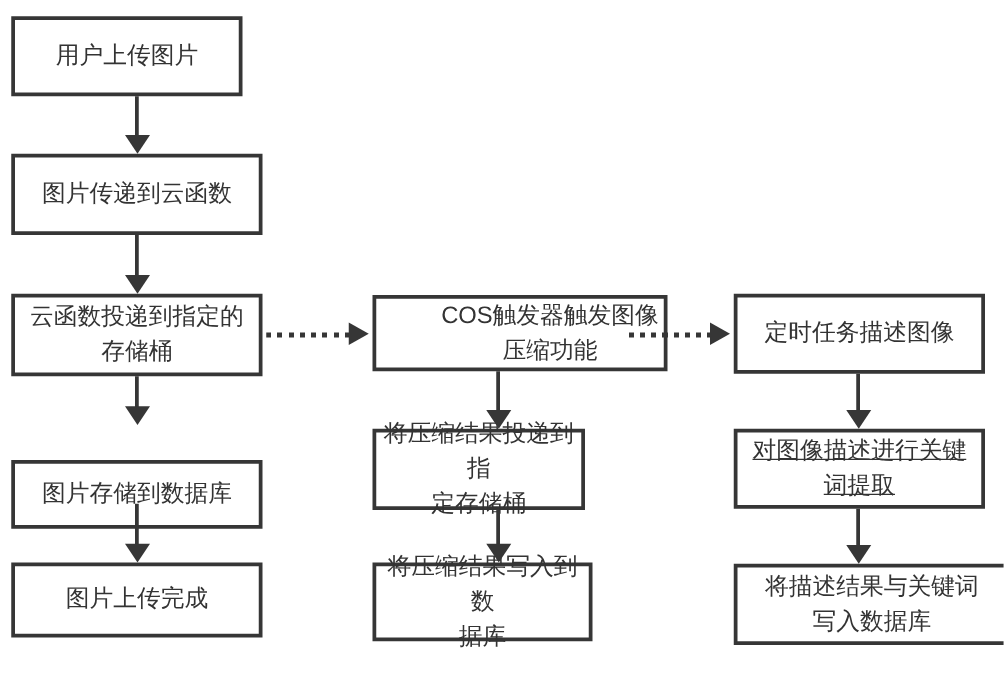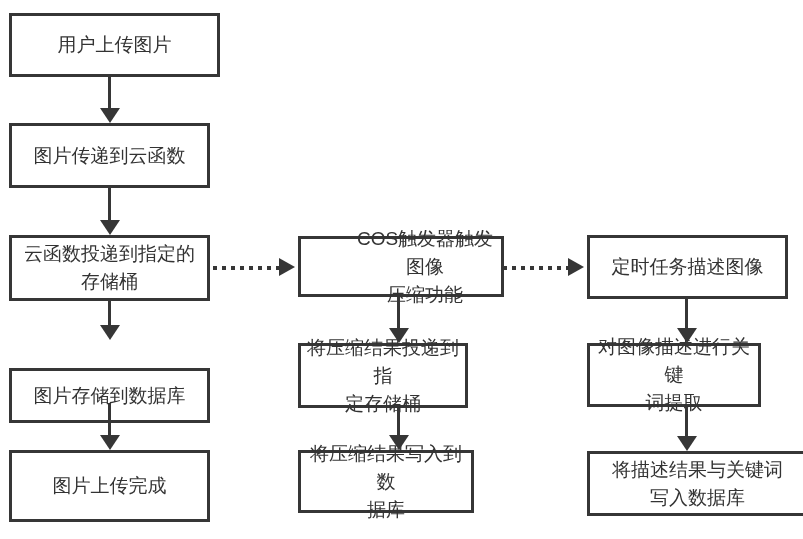--- a/index.html
+++ b/index.html
@@ -37,7 +37,7 @@
 
 <div class="canvas">
 
-  <div class="node" style="left:9px;top:13px;width:211px;height:64px;">用户上传图片</div>
+  <div class="node" style="left:9px;top:13px;width:185px;height:64px;">用户上传图片</div>
   <div class="node" style="left:9px;top:123px;width:201px;height:65px;">图片传递到云函数</div>
   <div class="node" style="left:9px;top:235px;width:201px;height:66px;">云函数投递到指定的
 存储桶</div>

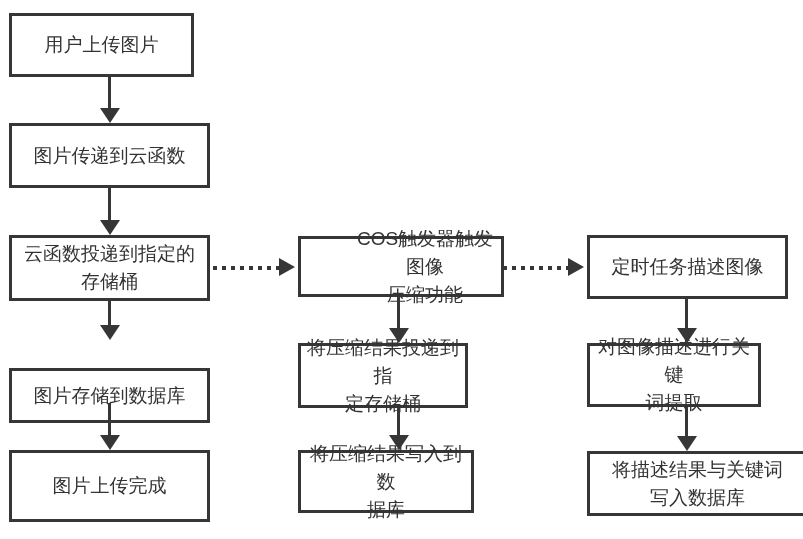--- a/index.html
+++ b/index.html
@@ -44,7 +44,7 @@
   <div class="node" style="left:9px;top:340px;width:201px;height:55px;margin-top:28px;">图片存储到数据库</div>
   <div class="node" style="left:9px;top:450px;width:201px;height:72px;">图片上传完成</div>
 
-  <div class="node" style="left:298px;top:236px;width:206px;height:61px;padding-left:48px;">COS触发器触发图像
+  <div class="node" style="left:298px;top:236px;width:236px;height:61px;padding-left:48px;">COS触发器触发图像
 压缩功能</div>
   <div class="node" style="left:298px;top:343px;width:170px;height:65px;">将压缩结果投递到指
 定存储桶</div>

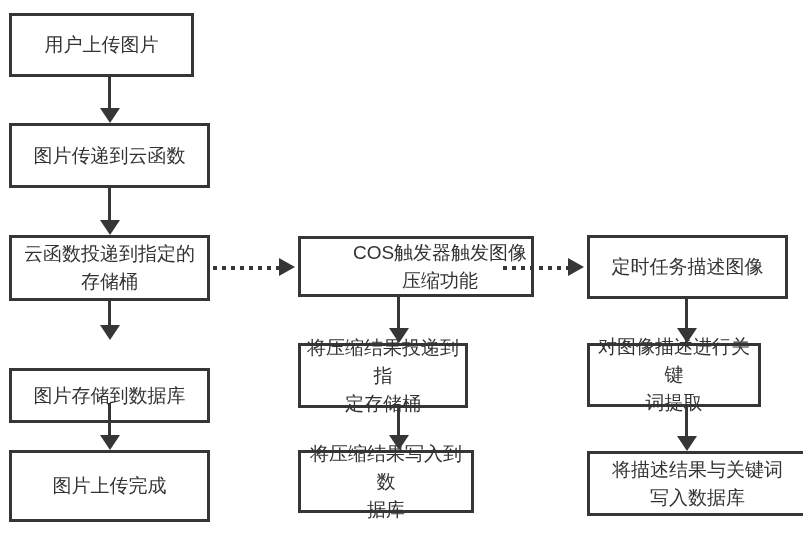--- a/index.html
+++ b/index.html
@@ -52,7 +52,7 @@
 据库</div>
 
   <div class="node" style="left:587px;top:235px;width:201px;height:64px;">定时任务描述图像</div>
-  <div class="node" style="left:587px;top:343px;width:174px;height:64px;">对图像描述进行关键
+  <div class="node" style="left:587px;top:343px;width:201px;height:64px;text-decoration:underline;">对图像描述进行关键
 词提取</div>
   <div class="node" style="left:587px;top:451px;width:221px;height:65px;">将描述结果与关键词
 写入数据库</div>

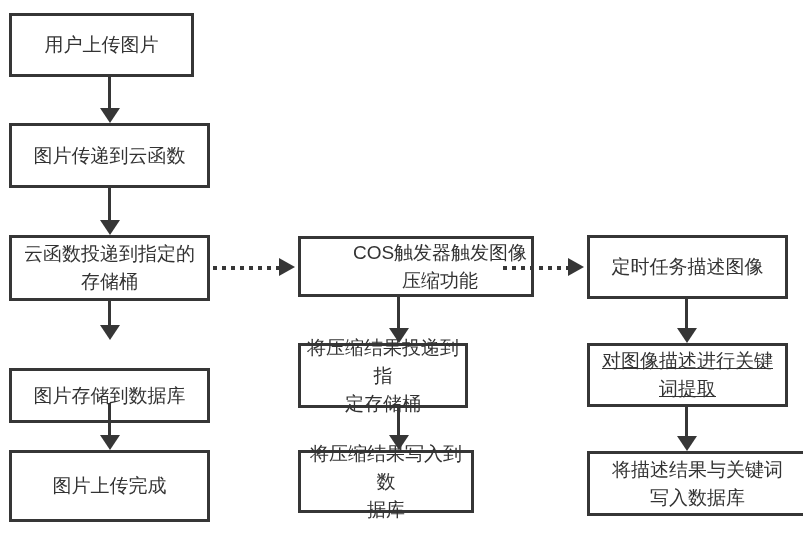--- a/index.html
+++ b/index.html
@@ -42,7 +42,7 @@
   <div class="node" style="left:9px;top:235px;width:201px;height:66px;">云函数投递到指定的
 存储桶</div>
   <div class="node" style="left:9px;top:340px;width:201px;height:55px;margin-top:28px;">图片存储到数据库</div>
-  <div class="node" style="left:9px;top:450px;width:201px;height:72px;">图片上传完成</div>
+  <div class="node" style="left:9px;top:450px;width:201px;height:60px;">图片上传完成</div>
 
   <div class="node" style="left:298px;top:236px;width:236px;height:61px;padding-left:48px;">COS触发器触发图像
 压缩功能</div>

